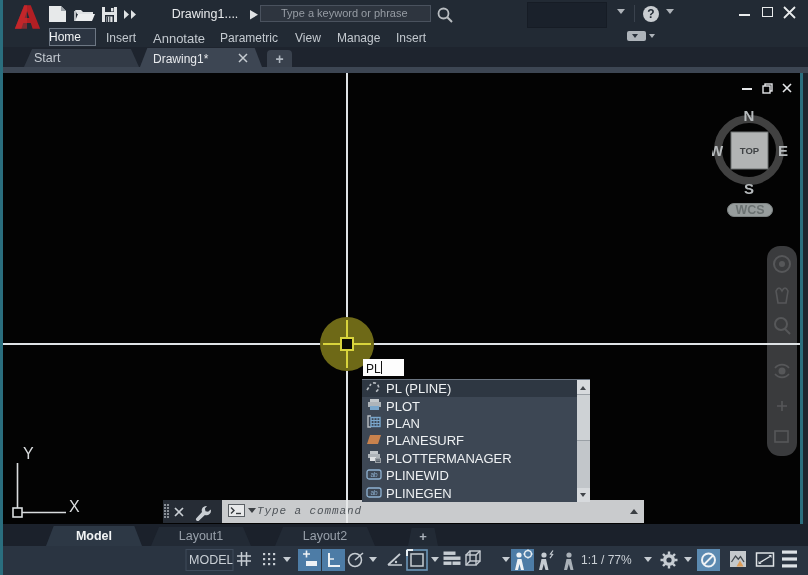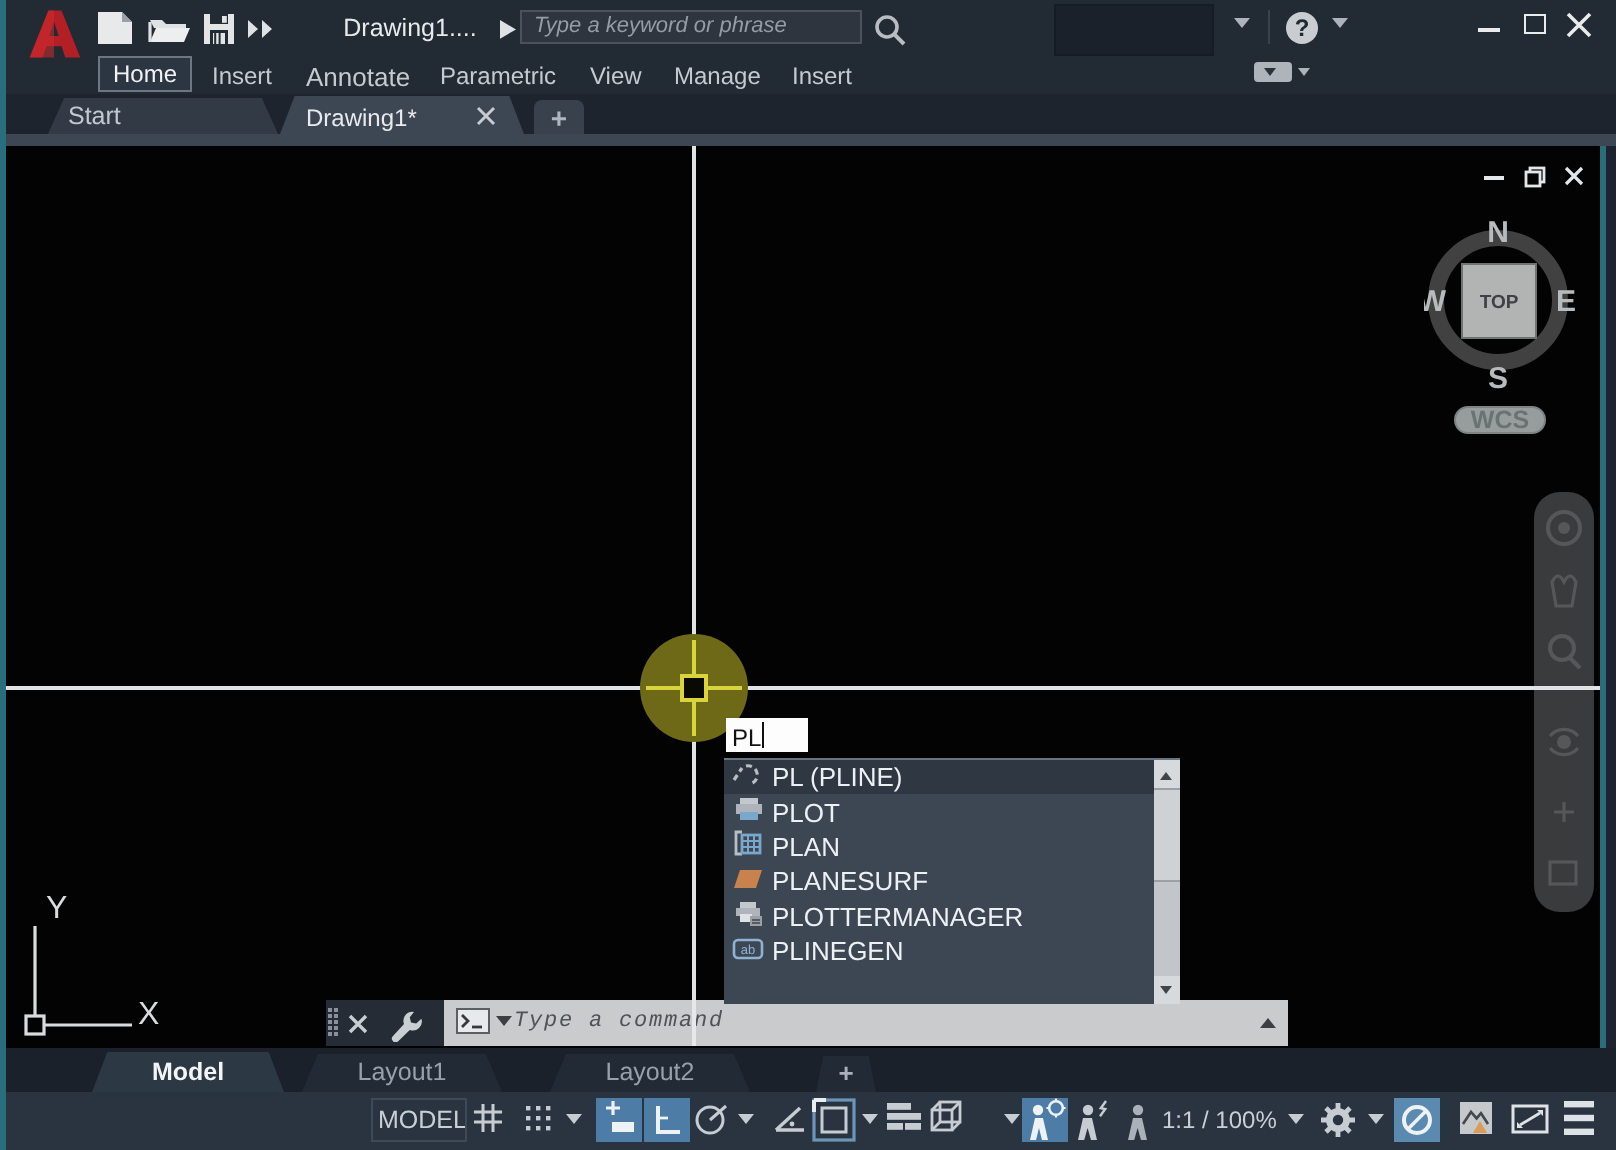--- a/index.html
+++ b/index.html
@@ -47,7 +47,7 @@
     </svg>
 
   <div class="abs" style="left:260px;top:5px;width:171px;height:17px;background:#2e353f;border:1px solid #4a525e;"></div>
-  <div class="abs" style="left:267px;top:7px;color:#969ca4;font-size:11px;font-style:italic;">Type a keyword or phrase</div>
+  <div class="abs" style="left:281px;top:7px;color:#969ca4;font-size:11px;">Type a keyword or phrase</div>
 
   <svg class="abs" style="left:436px;top:6px;" width="18" height="18" viewBox="0 0 18 18">
     <circle cx="7.5" cy="7.5" r="5" fill="none" stroke="#b9bdc1" stroke-width="1.8"></circle>

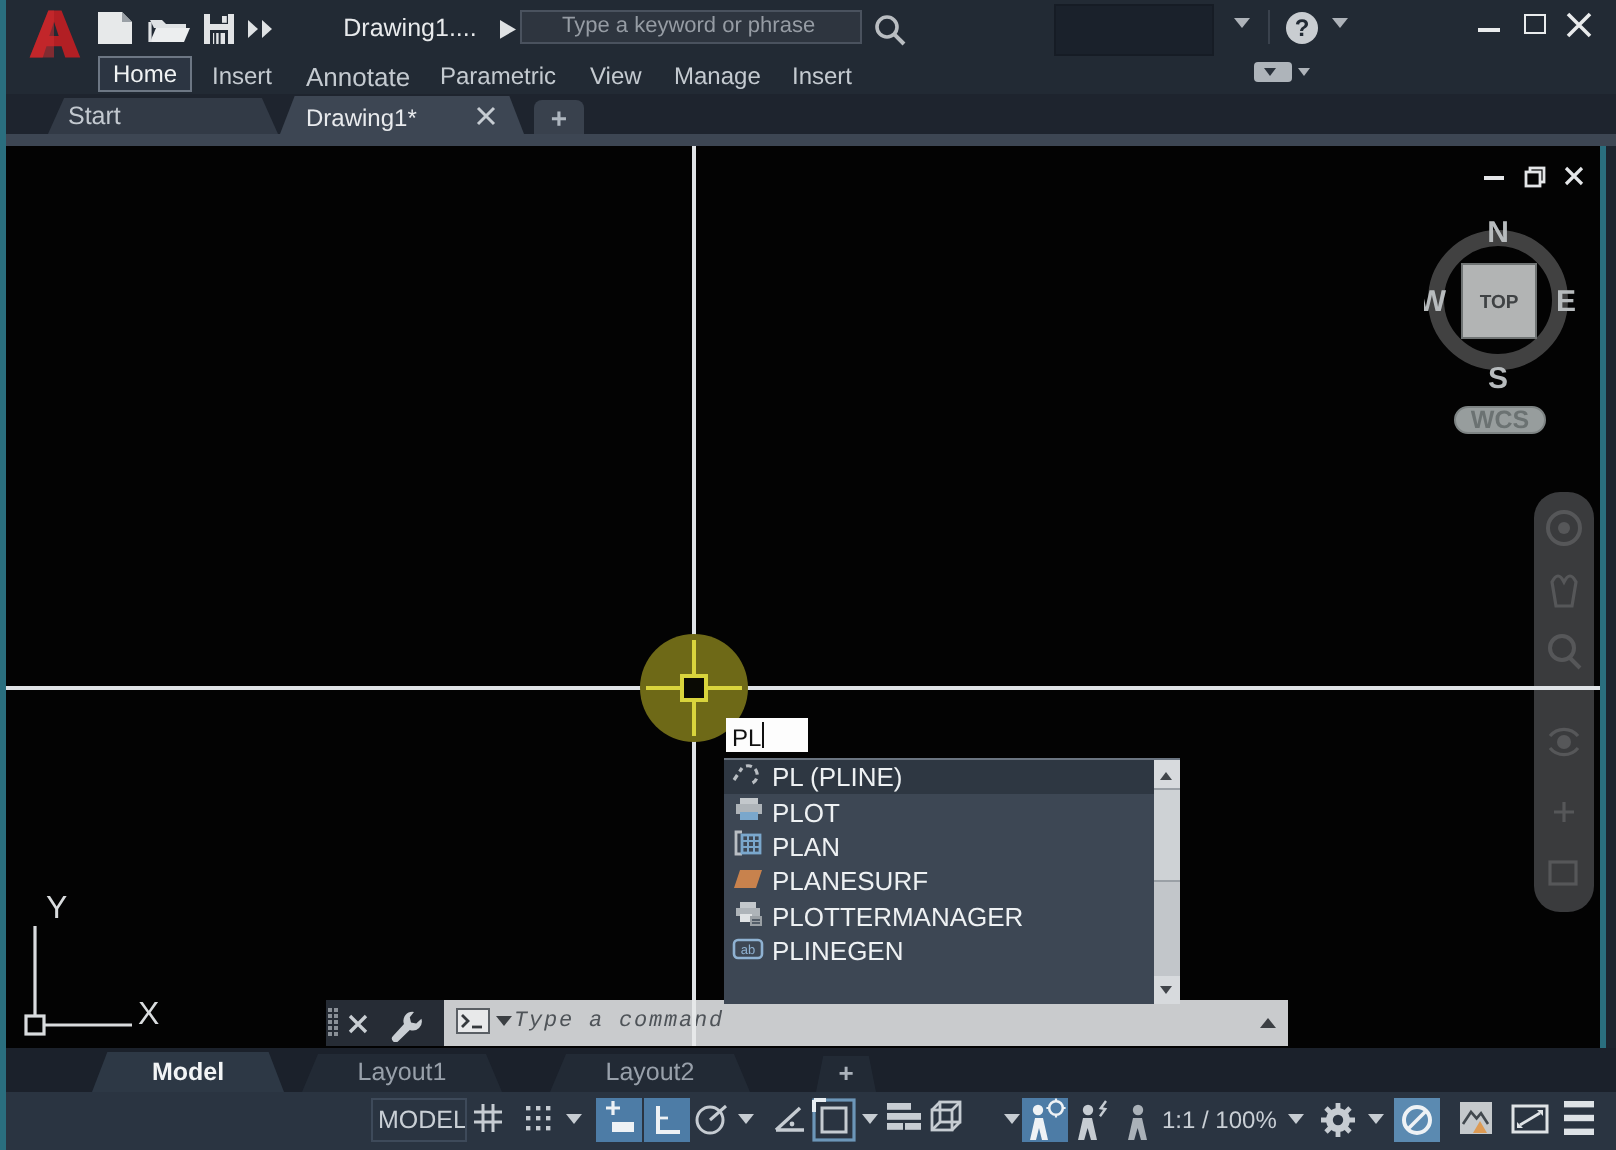--- a/index.html
+++ b/index.html
@@ -73,7 +73,7 @@
   </svg>
 
   <div class="abs" style="left:49px;top:28px;width:47px;height:18px;background:#2c3542;border:1px solid #6d7784;"></div>
-  <div class="abs" style="left:49px;top:28px;width:47px;height:18px;line-height:18px;text-align:center;color:#f0f2f3;font-size:12px;">Home</div>
+  <div class="abs" style="left:49px;top:28px;width:47px;height:18px;line-height:18px;text-align:left;color:#f0f2f3;font-size:12px;">Home</div>
   <div class="abs" style="left:106px;top:31px;color:#c4cad0;font-size:12px;">Insert</div>
   <div class="abs" style="left:153px;top:31px;color:#c4cad0;font-size:13px;">Annotate</div>
   <div class="abs" style="left:220px;top:31px;color:#c4cad0;font-size:12px;">Parametric</div>

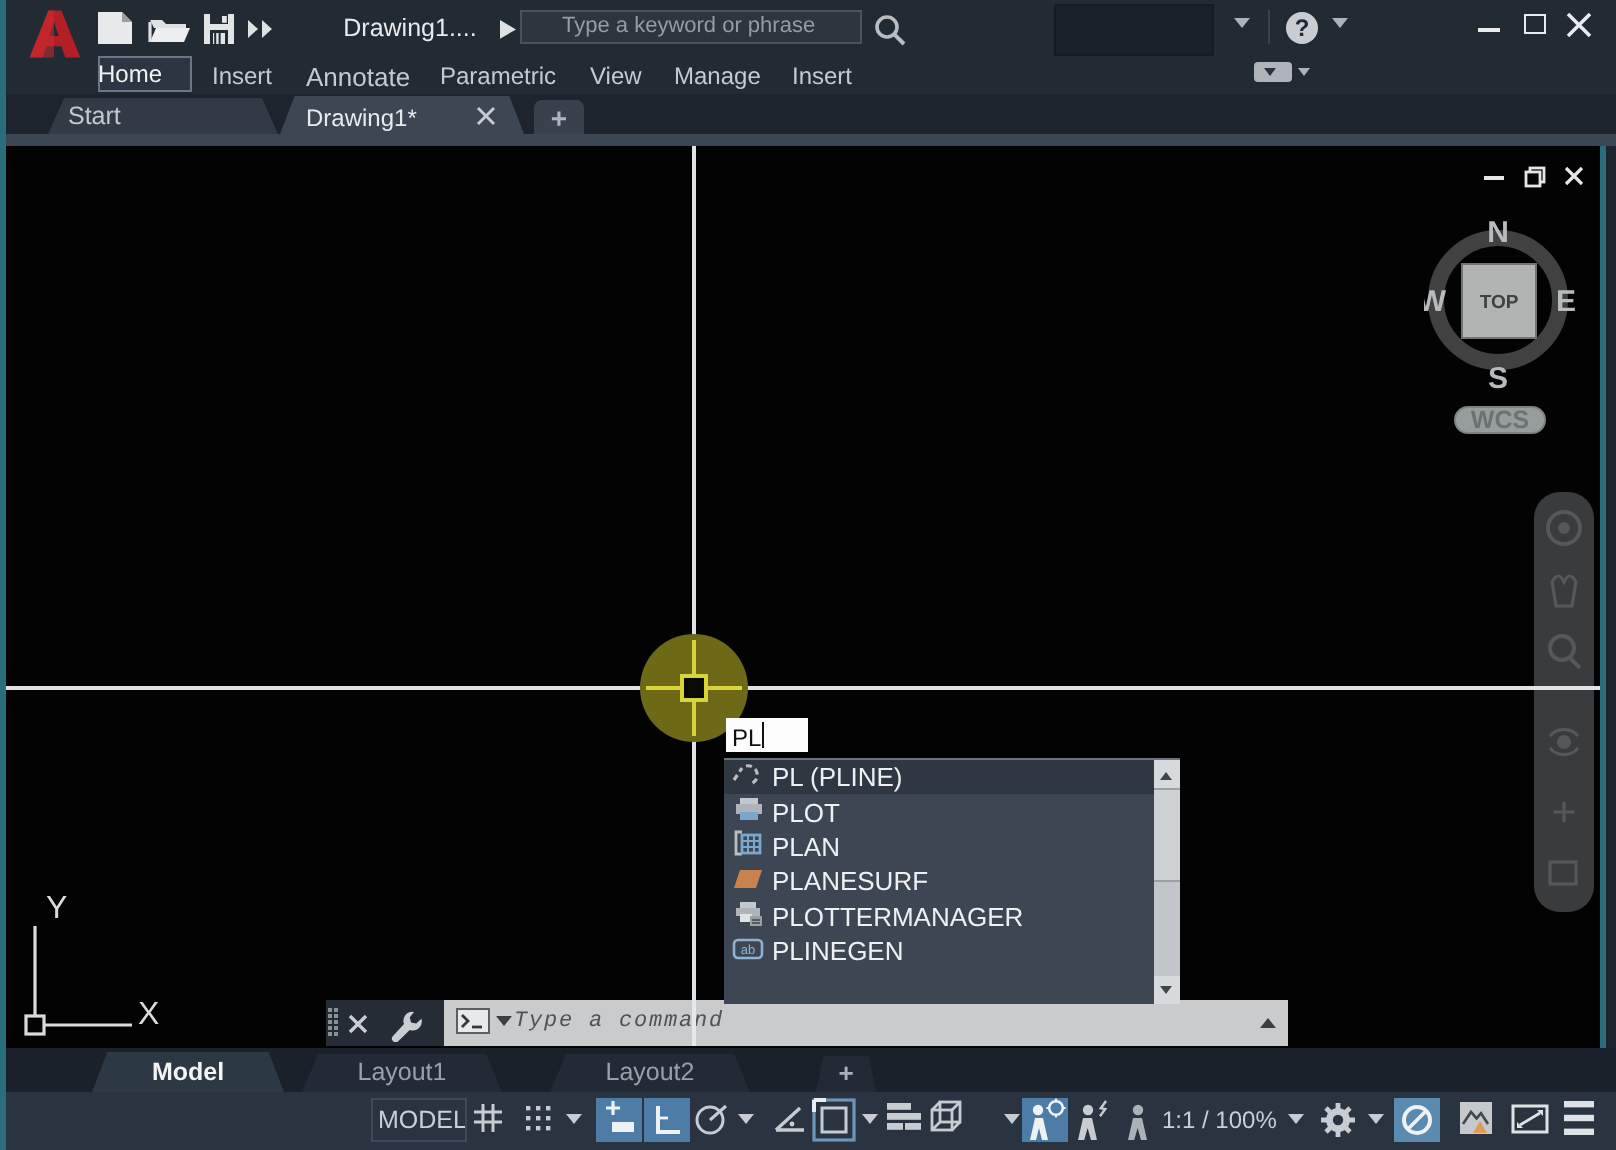--- a/index.html
+++ b/index.html
@@ -251,6 +251,13 @@
             <rect x="1" y="1" width="14" height="9" rx="2" fill="none" stroke="#8fb2d2" stroke-width="1.3"></rect>
             <text x="8" y="8" font-size="6.5" fill="#8fb2d2" text-anchor="middle" font-family="Liberation Sans">ab</text>
           </svg>
+      </span>PLINEWID</div>
+    <div style="height:17.4px;display:flex;align-items:center;">
+      <span style="width:24px;text-align:center;">
+        <svg width="16" height="11" viewBox="0 0 16 11">
+            <rect x="1" y="1" width="14" height="9" rx="2" fill="none" stroke="#8fb2d2" stroke-width="1.3"></rect>
+            <text x="8" y="8" font-size="6.5" fill="#8fb2d2" text-anchor="middle" font-family="Liberation Sans">ab</text>
+          </svg>
       </span>PLINEGEN</div>
   </div>
 

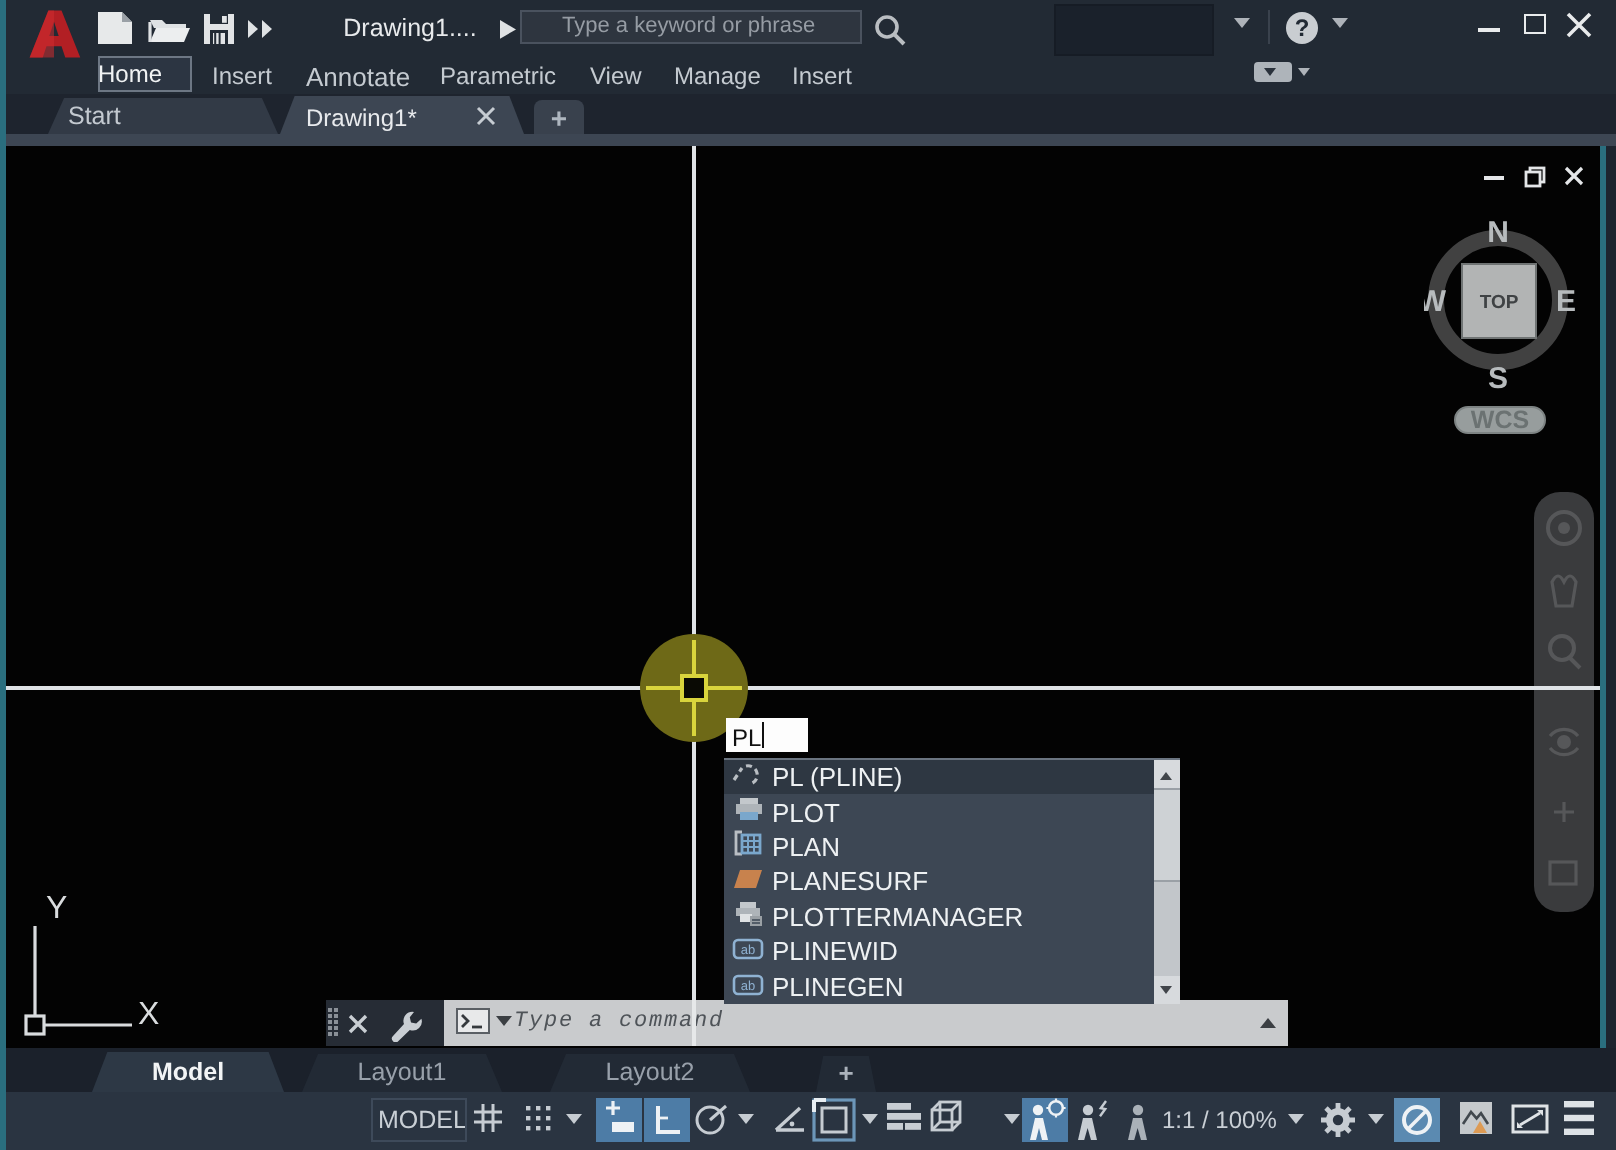--- a/index.html
+++ b/index.html
@@ -383,7 +383,7 @@
       <rect x="779" y="18.3" width="15" height="3.2"></rect>
     </g>
   </svg>
-  <div class="abs" style="left:581px;top:553px;color:#c9cfd5;font-size:12px;z-index:5;">1:1 / 100%</div>
+  <div class="abs" style="left:581px;top:553px;color:#c9cfd5;font-size:12px;z-index:5;">1:1 / 77%</div>
 
 </div>
 

